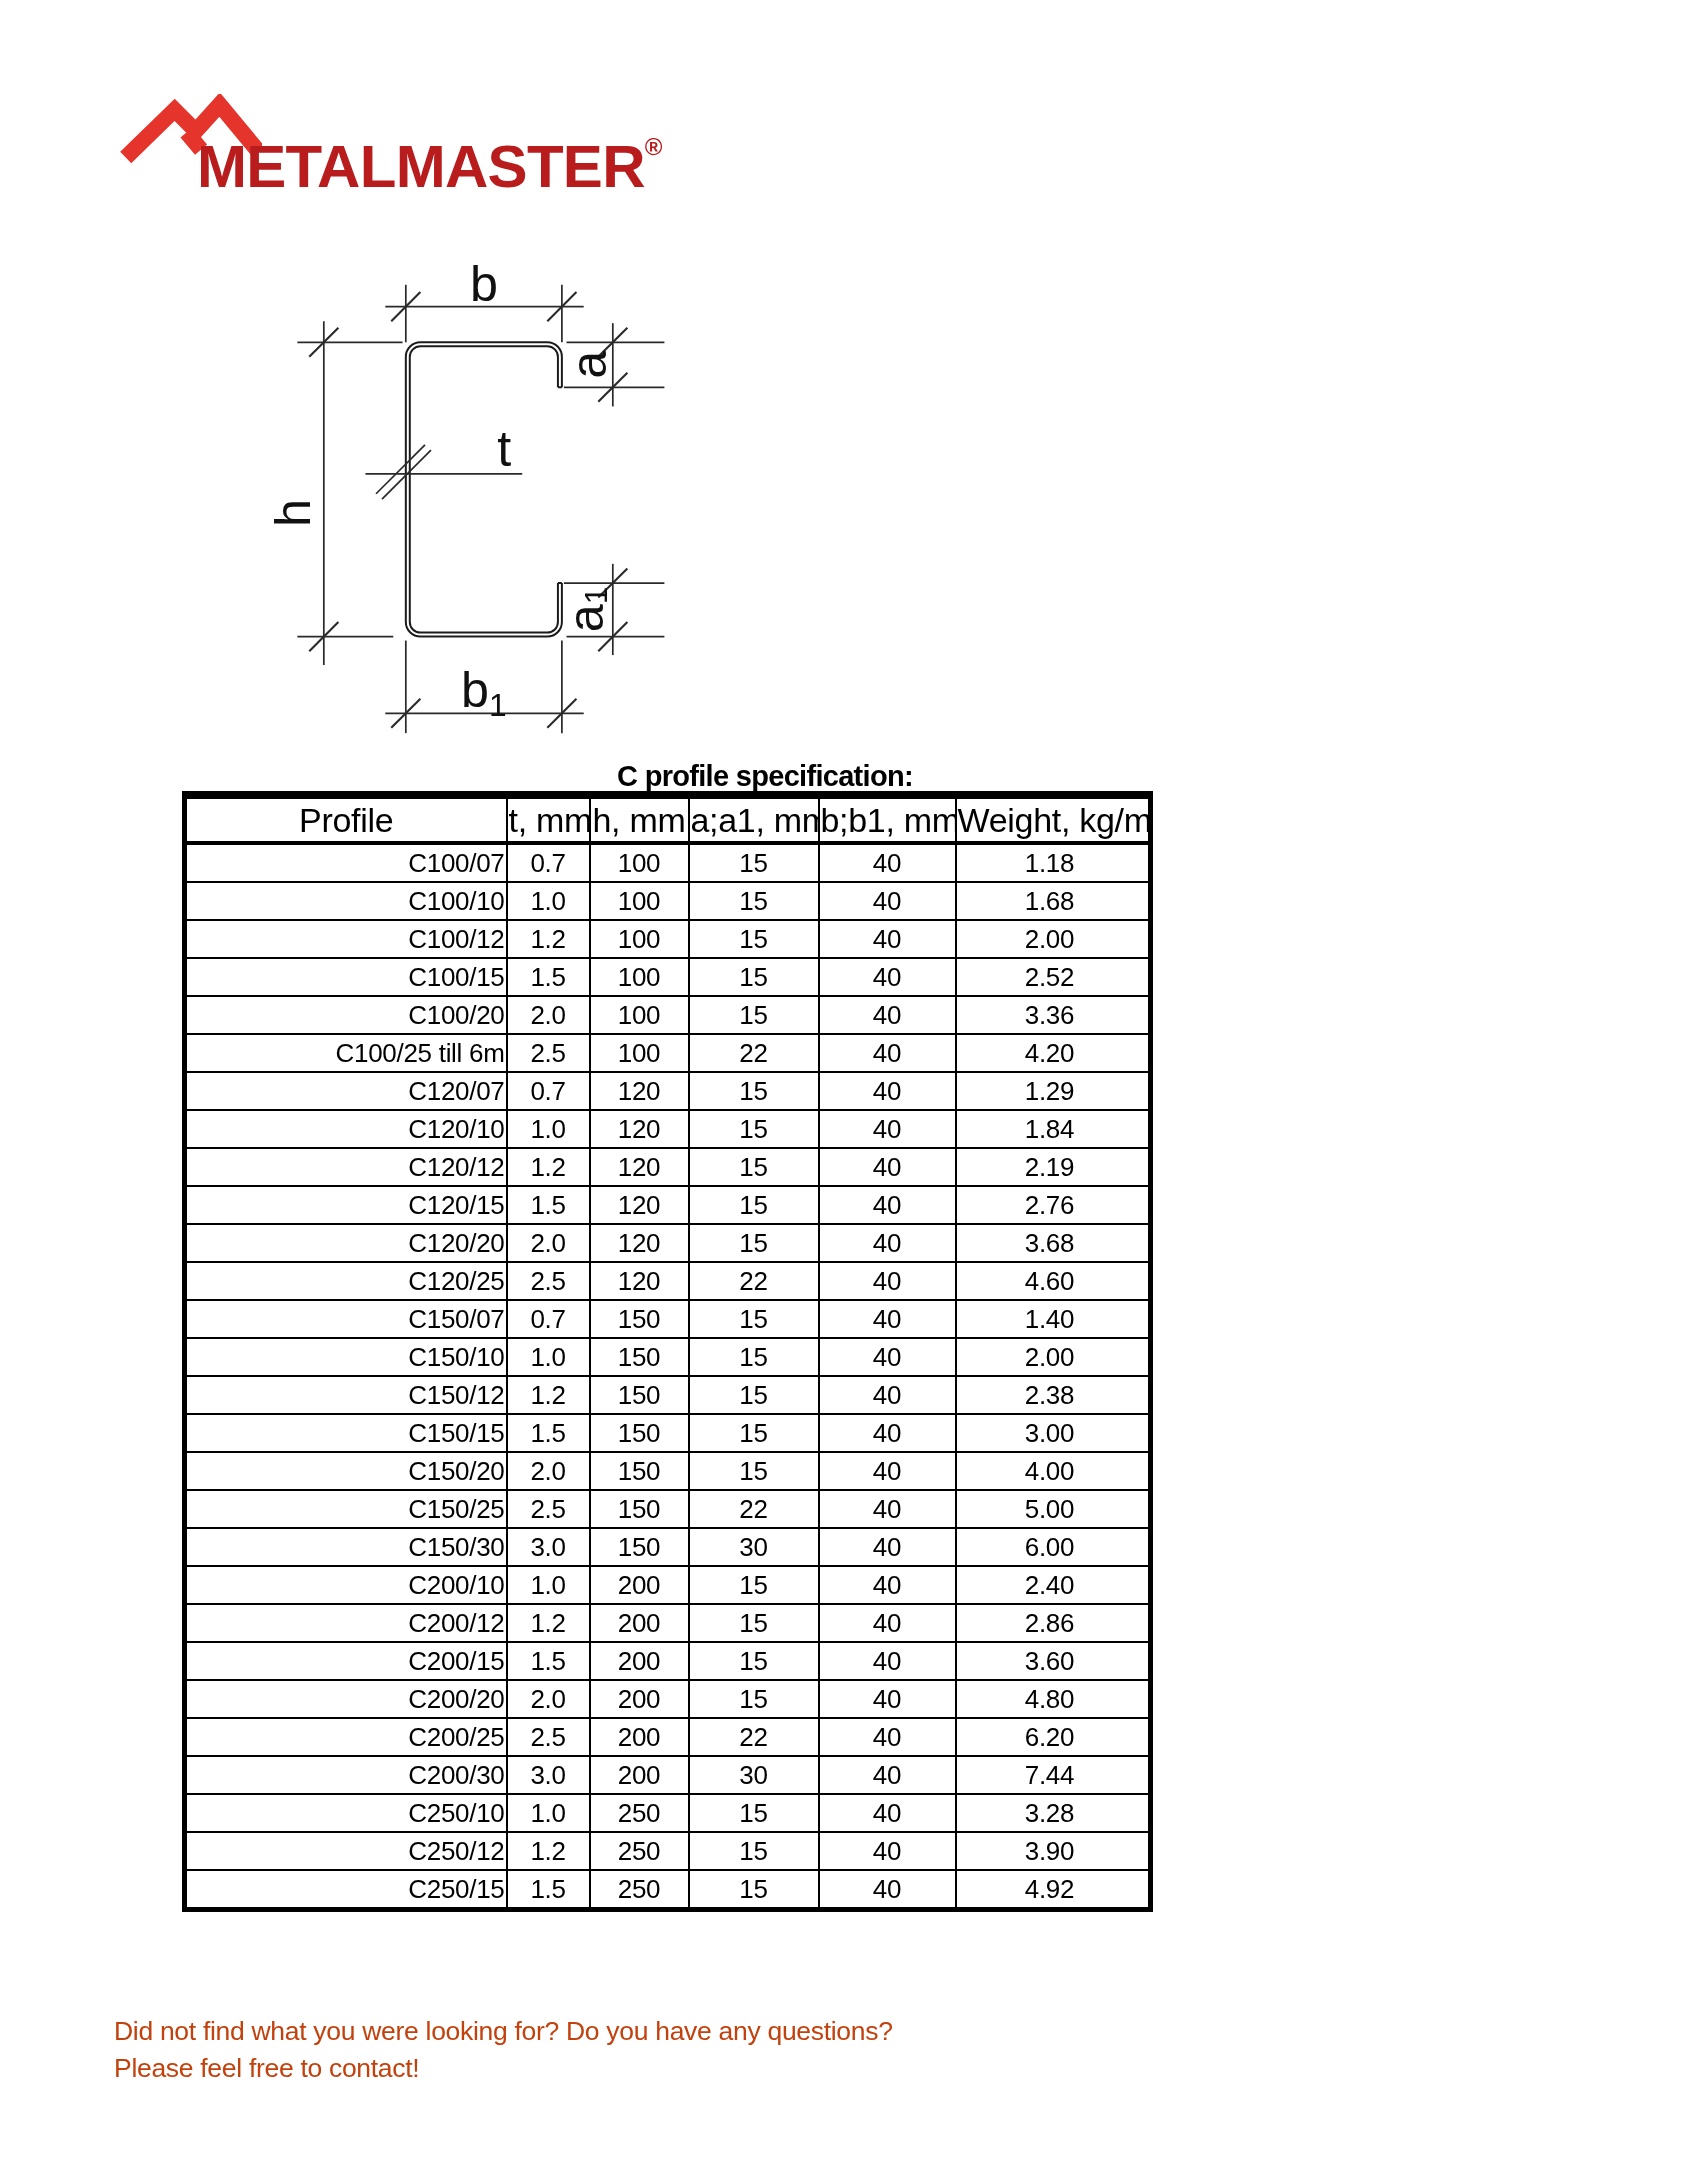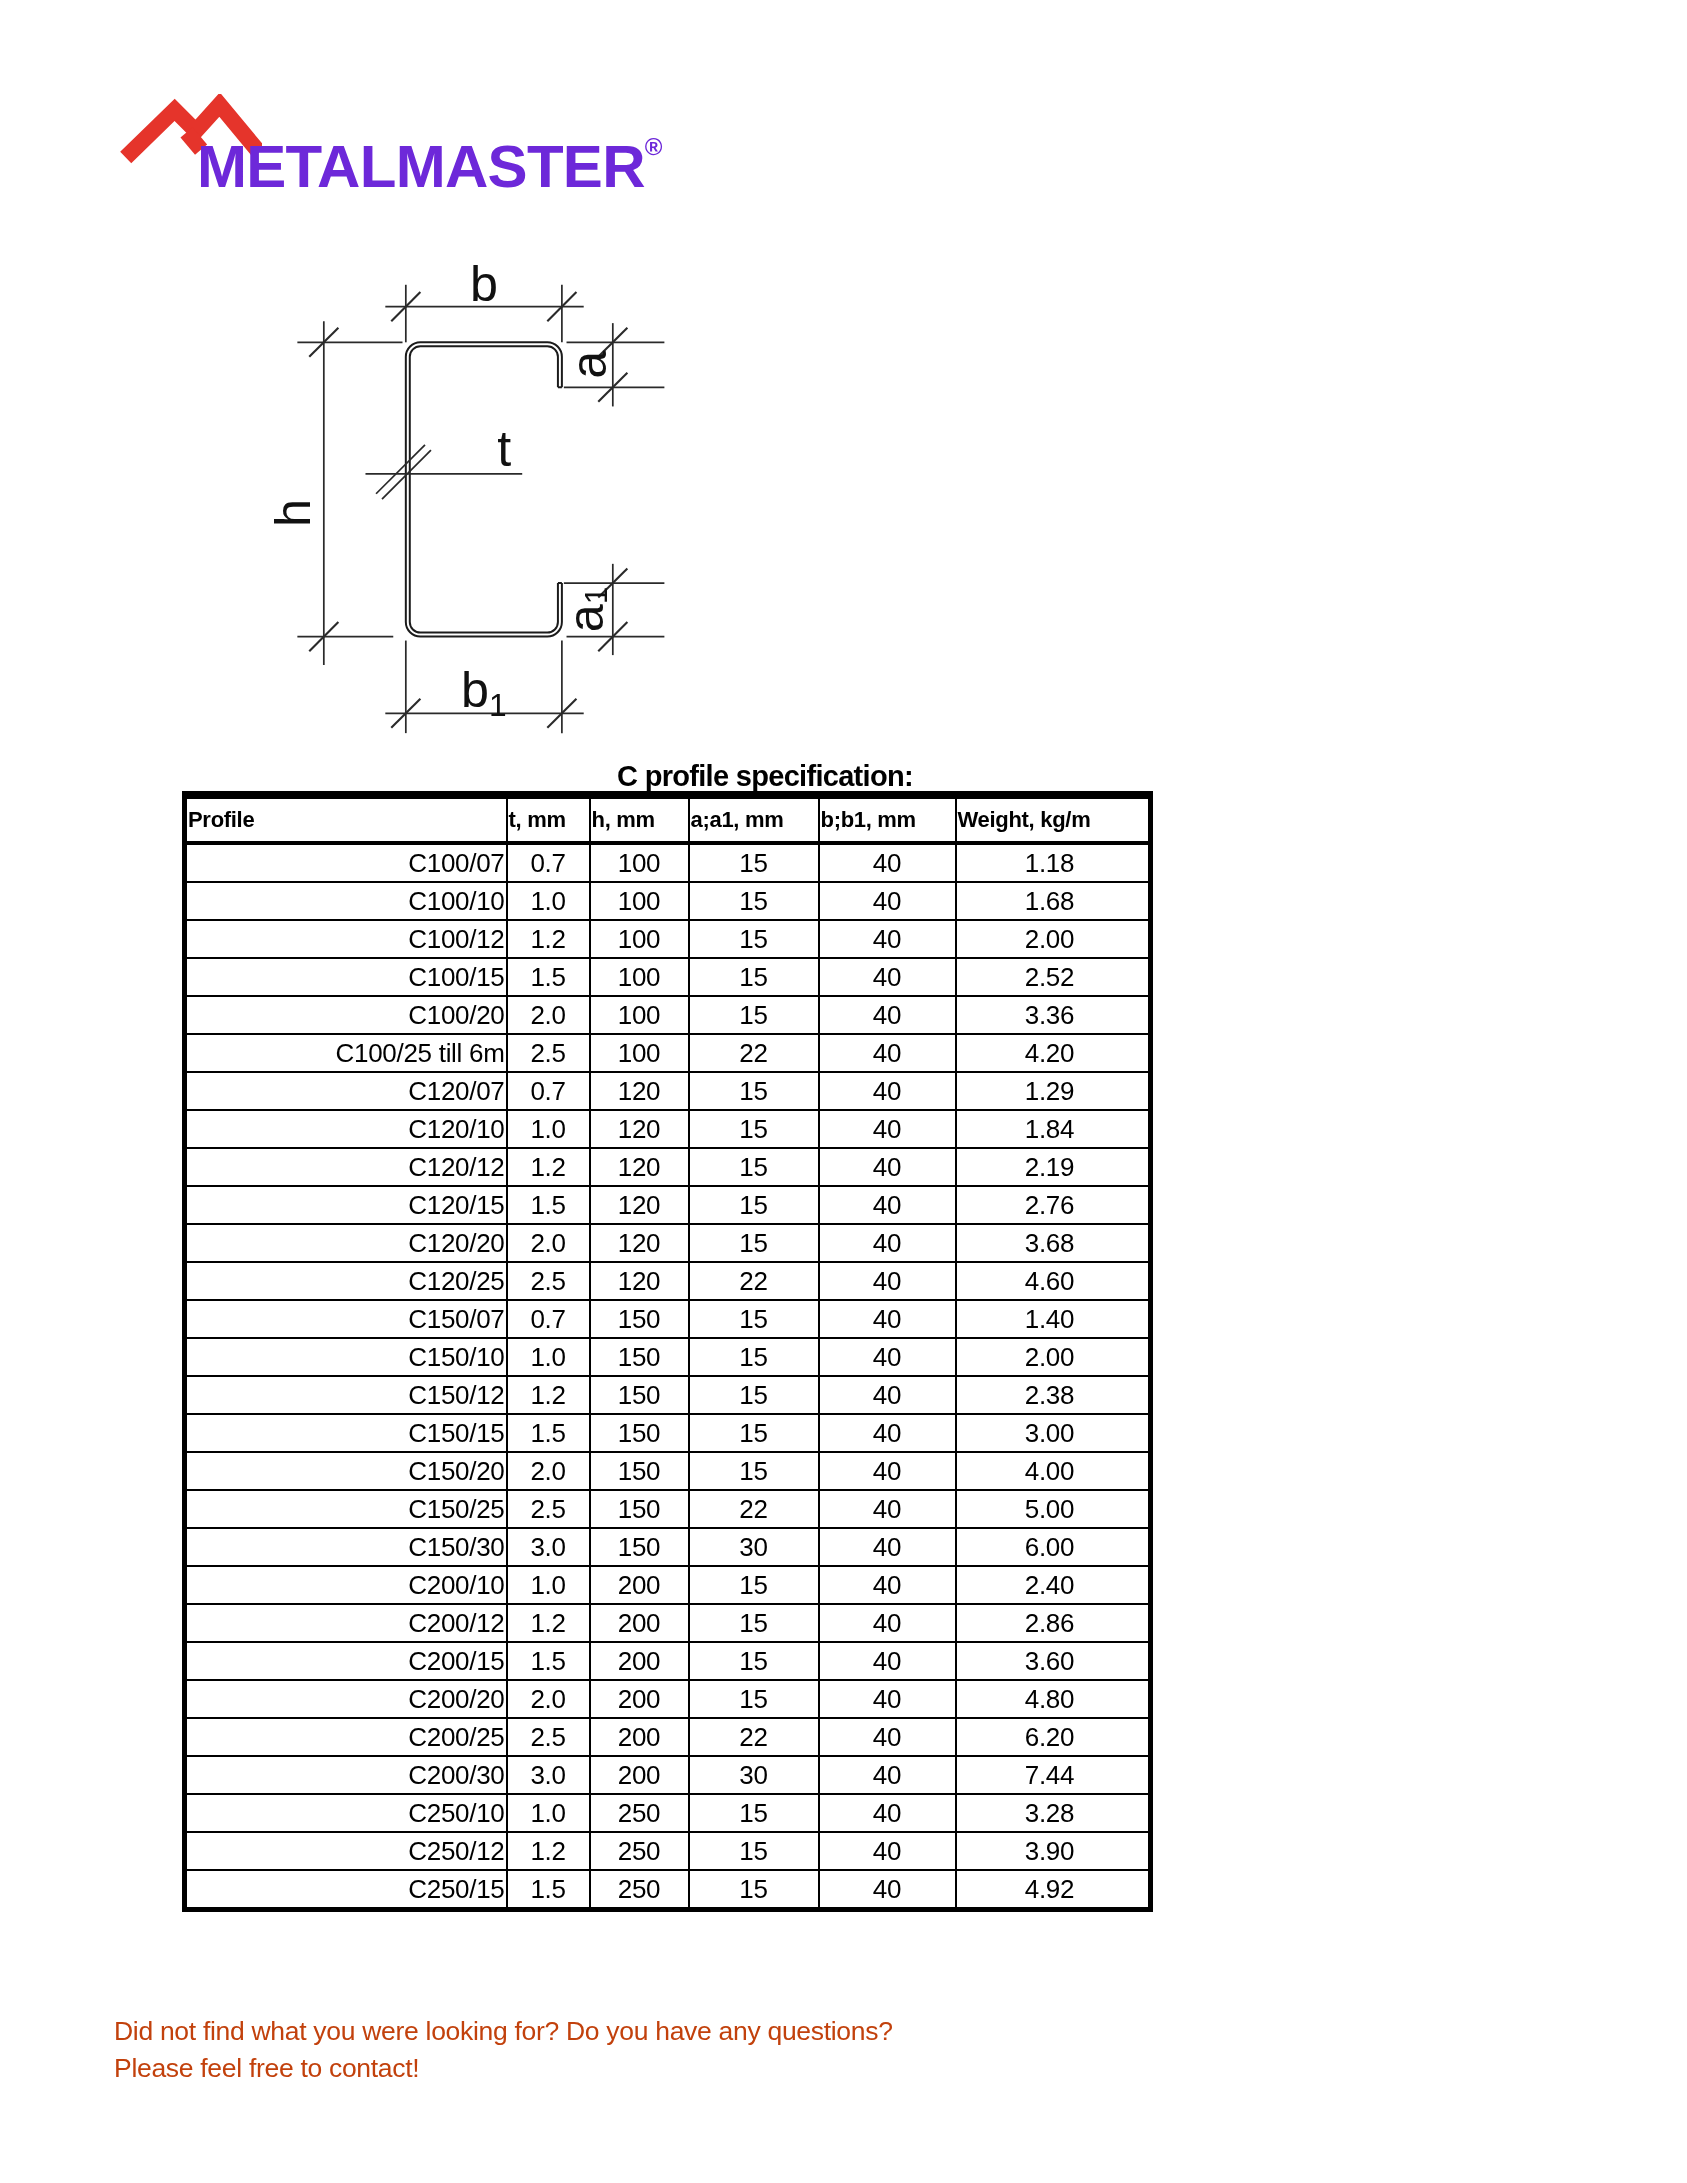--- a/index.html
+++ b/index.html
@@ -47,7 +47,7 @@
       <polyline points="10,96 84,24 116,56 152,16 210,86" fill="none" stroke="#e5342b" stroke-width="24" stroke-linecap="butt" stroke-linejoin="miter"></polyline>
       <line x1="102" y1="58" x2="124" y2="84" stroke="#e5342b" stroke-width="24"></line>
     </svg>
-    <div class="brand" style="color: #6d28d9;"><span>METALMASTER</span><span class="reg">®</span></div>
+    <div class="brand" style="color: #b91c1c;"><span>METALMASTER</span><span class="reg">®</span></div>
   </div>
 
   <svg class="drawing" viewBox="0 0 620 740">

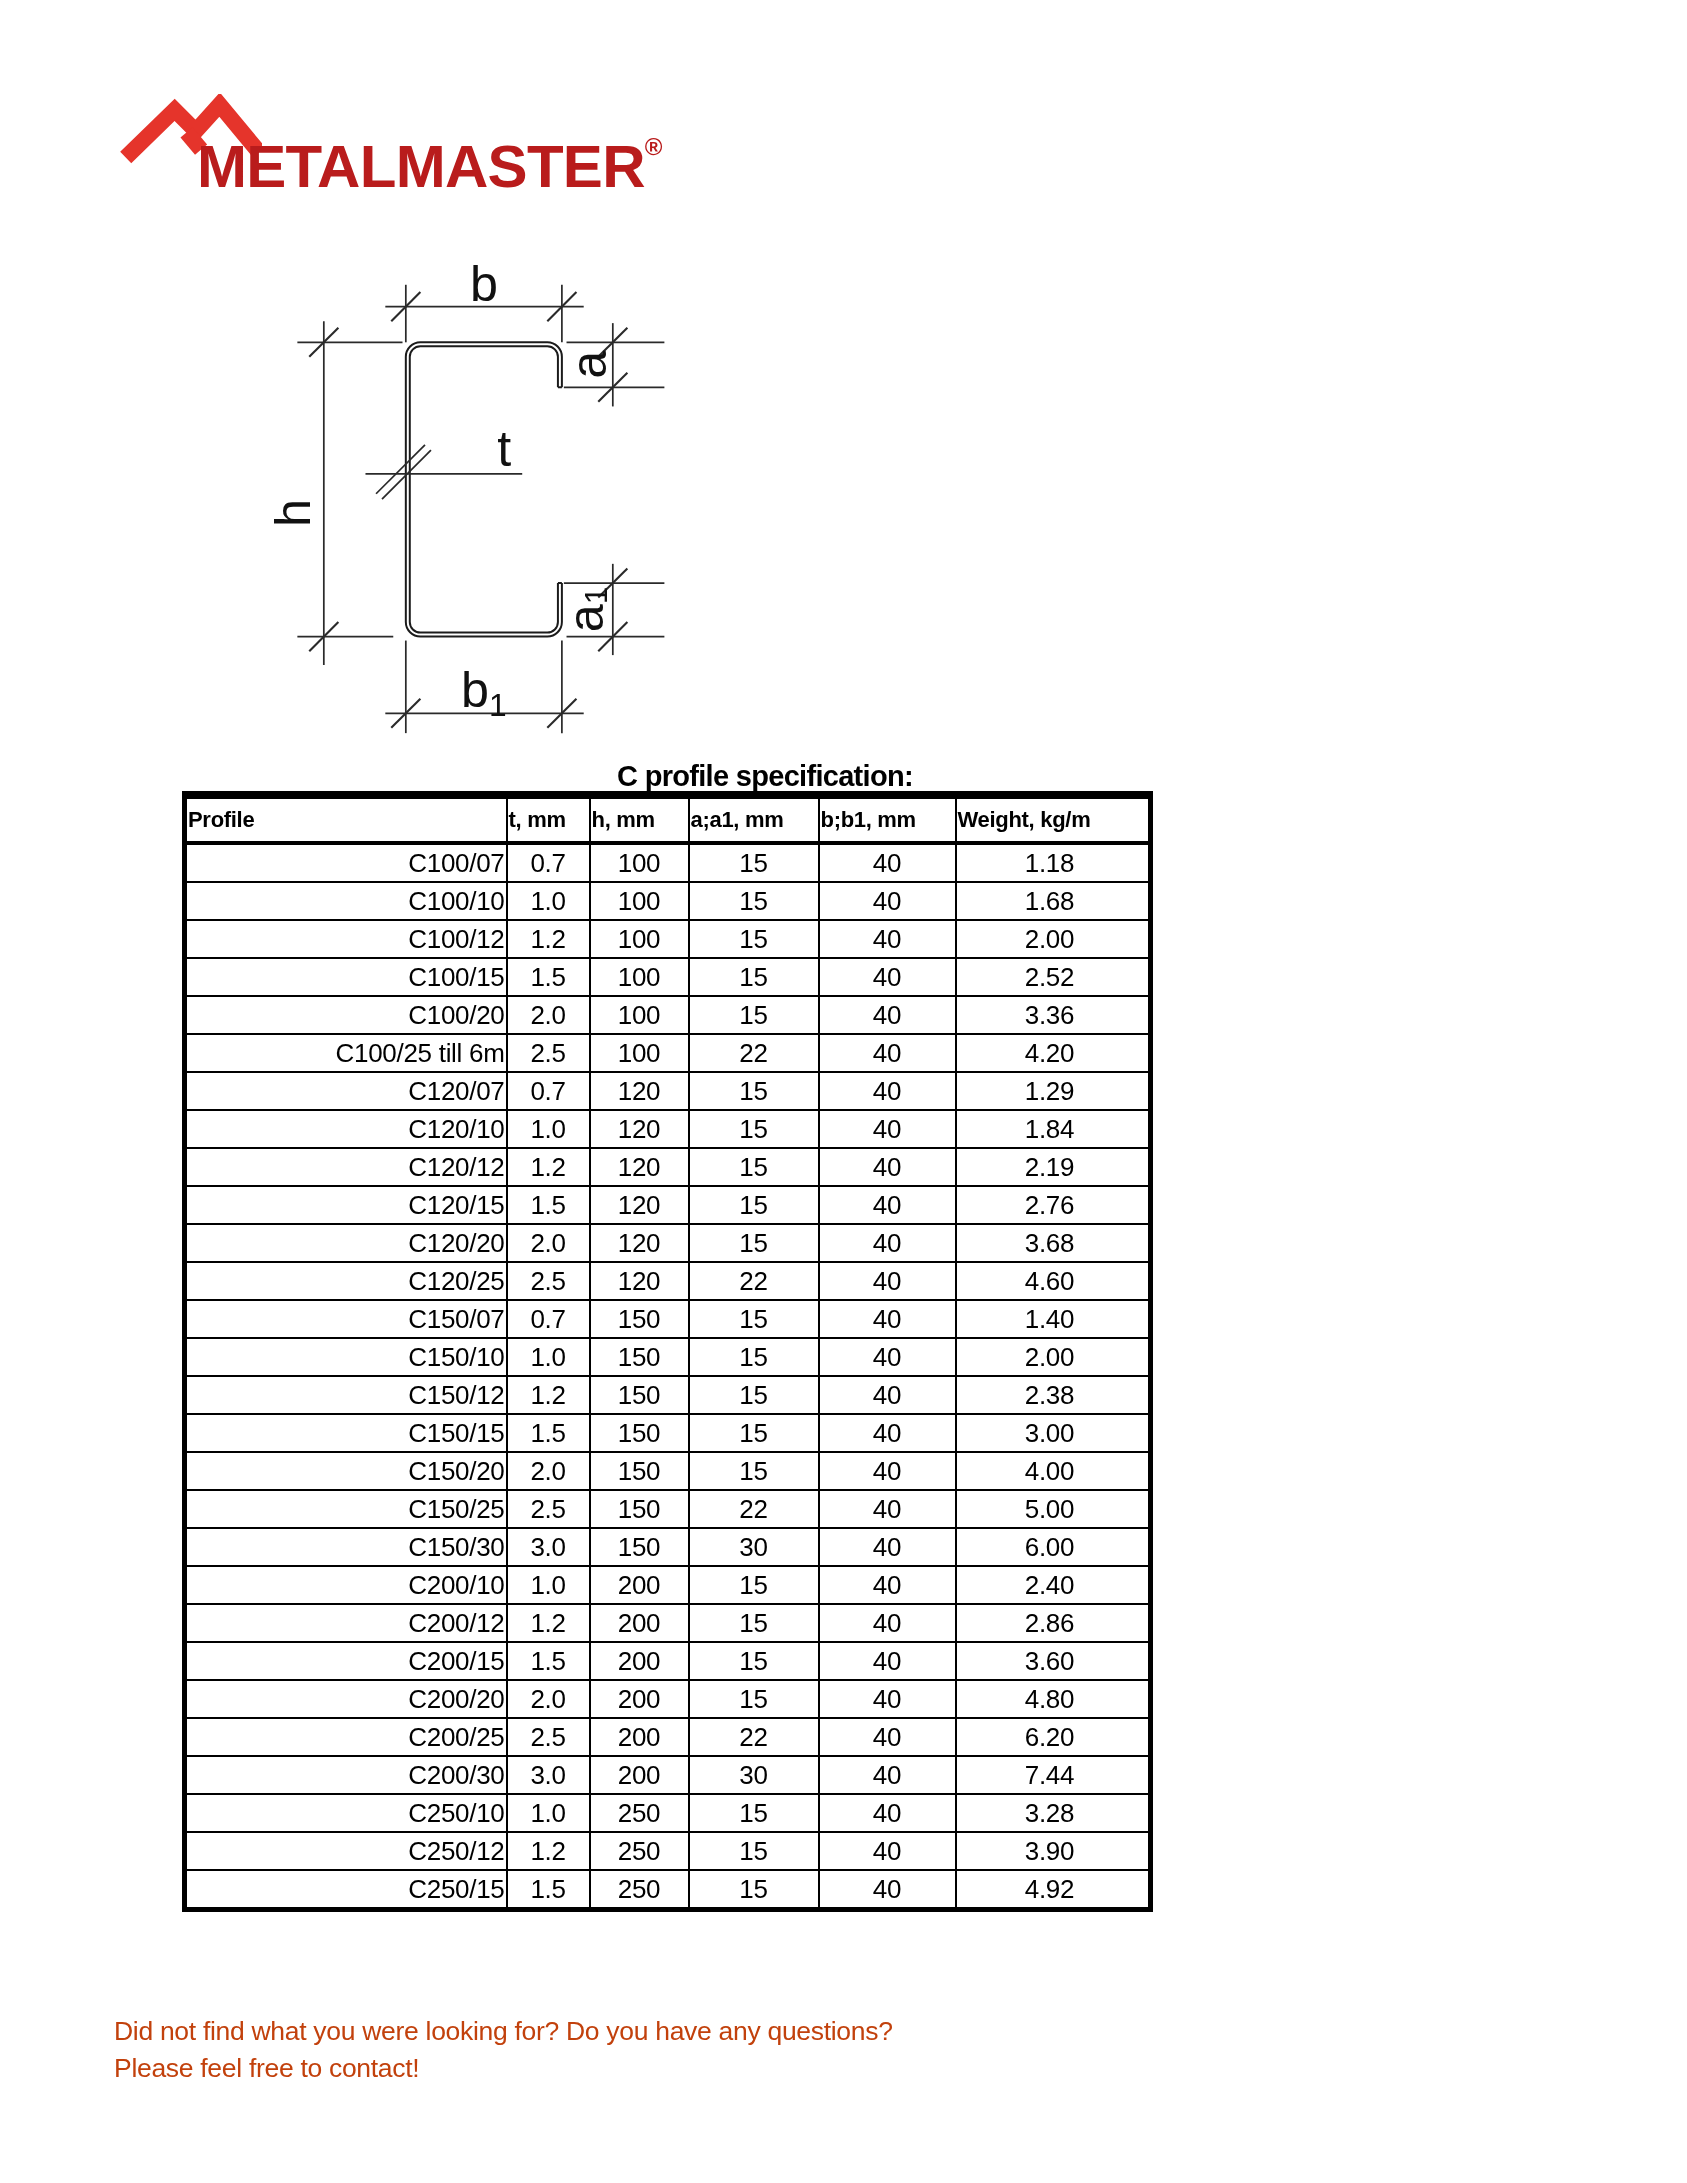--- a/index.html
+++ b/index.html
@@ -26,8 +26,8 @@
              table-layout:fixed;width:970px;font-size:26px;letter-spacing:-0.3px;}
   table.spec th,table.spec td{border:2.6px solid #000;overflow:hidden;white-space:nowrap;}
   table.spec{border:5.3px solid #000;border-top-width:8.6px;}
-  table.spec thead th{height:40px;font-weight:bold;text-align:left;
-                      border-bottom-width:4.6px;font-size:22px;}
+  table.spec thead th{height:40px;font-weight:normal;text-align:center;
+                      border-bottom-width:4.6px;font-size:34px;}
   table.spec td{height:34px;text-align:center;vertical-align:middle;}
   table.spec td.c-left{text-align:right;padding-left:6px;}
   table.spec td.c-right{text-align:center;padding-right:6.6px;}

